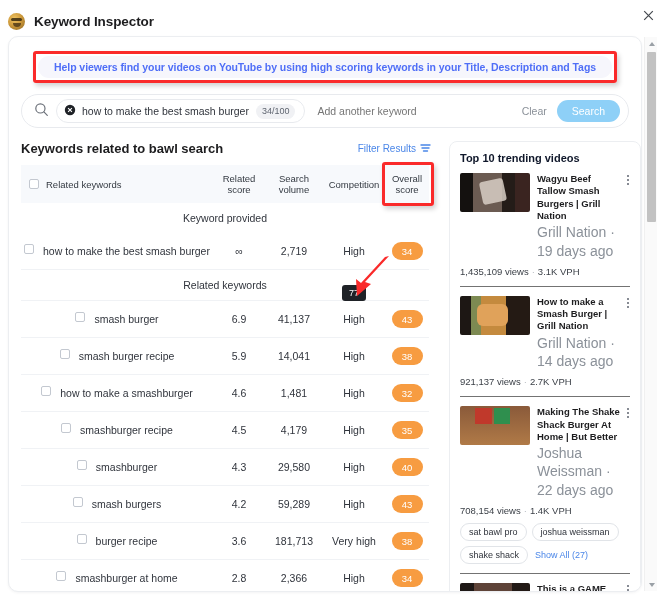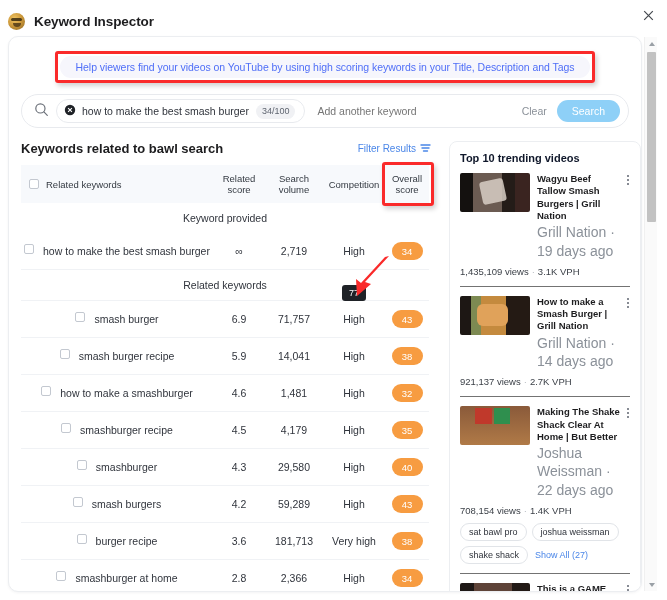--- a/index.html
+++ b/index.html
@@ -64,7 +64,7 @@
     background: #f6f6fc;
     border-radius: 14px;
     padding: 5px 16px;
-    font-size: 10.5px; font-weight: normal;
+    font-size: 10.5px; font-weight: bold;
     color: #4f6ef7; letter-spacing: -.05px;
     white-space: nowrap;
   }

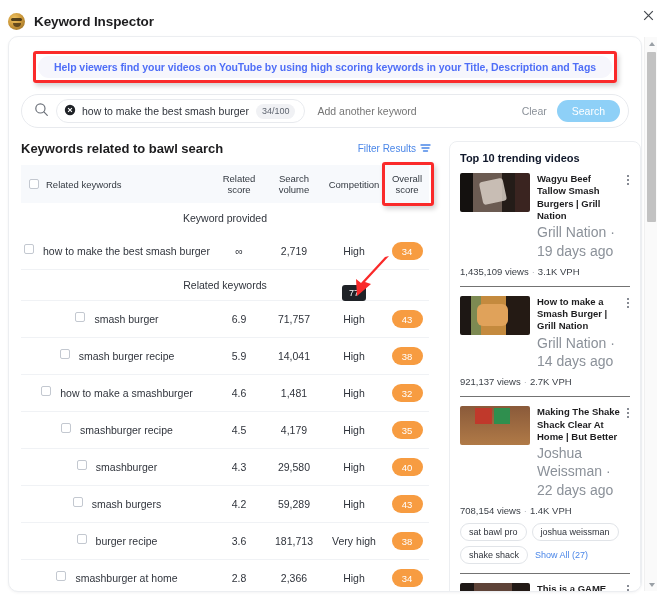--- a/index.html
+++ b/index.html
@@ -348,7 +348,7 @@
               <span class="row-cb"></span><span>smash burger</span>
             </td>
             <td>6.9</td>
-            <td>71,757</td>
+            <td>41,137</td>
             <td class="tooltip-anchor">
               <span>High</span>
               <span class="tooltip">77</span>

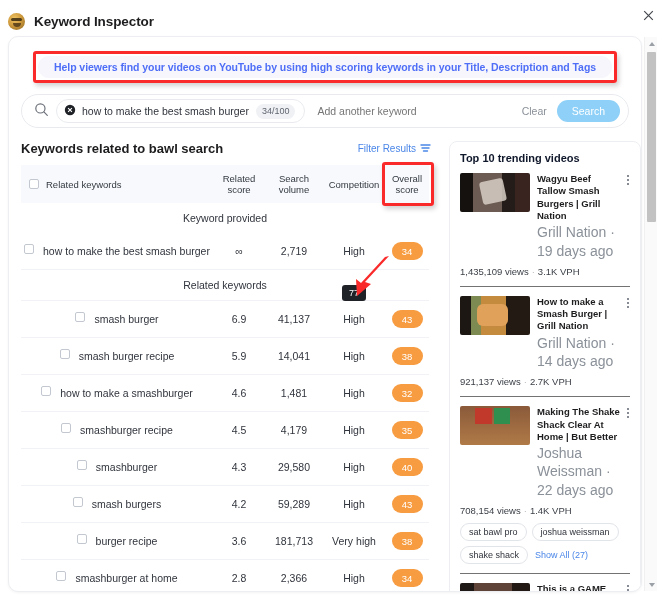--- a/index.html
+++ b/index.html
@@ -494,7 +494,7 @@
         <div class="vid-top">
           <div class="thumb t3"></div>
           <div class="vid-meta">
-            <div class="vid-title">Making The Shake Shack Clear At Home | But Better</div>
+            <div class="vid-title">Making The Shake Shack Burger At Home | But Better</div>
             <div class="vid-sub">Joshua Weissman · 22 days ago</div>
             <div class="kebab">
                 <i></i>

